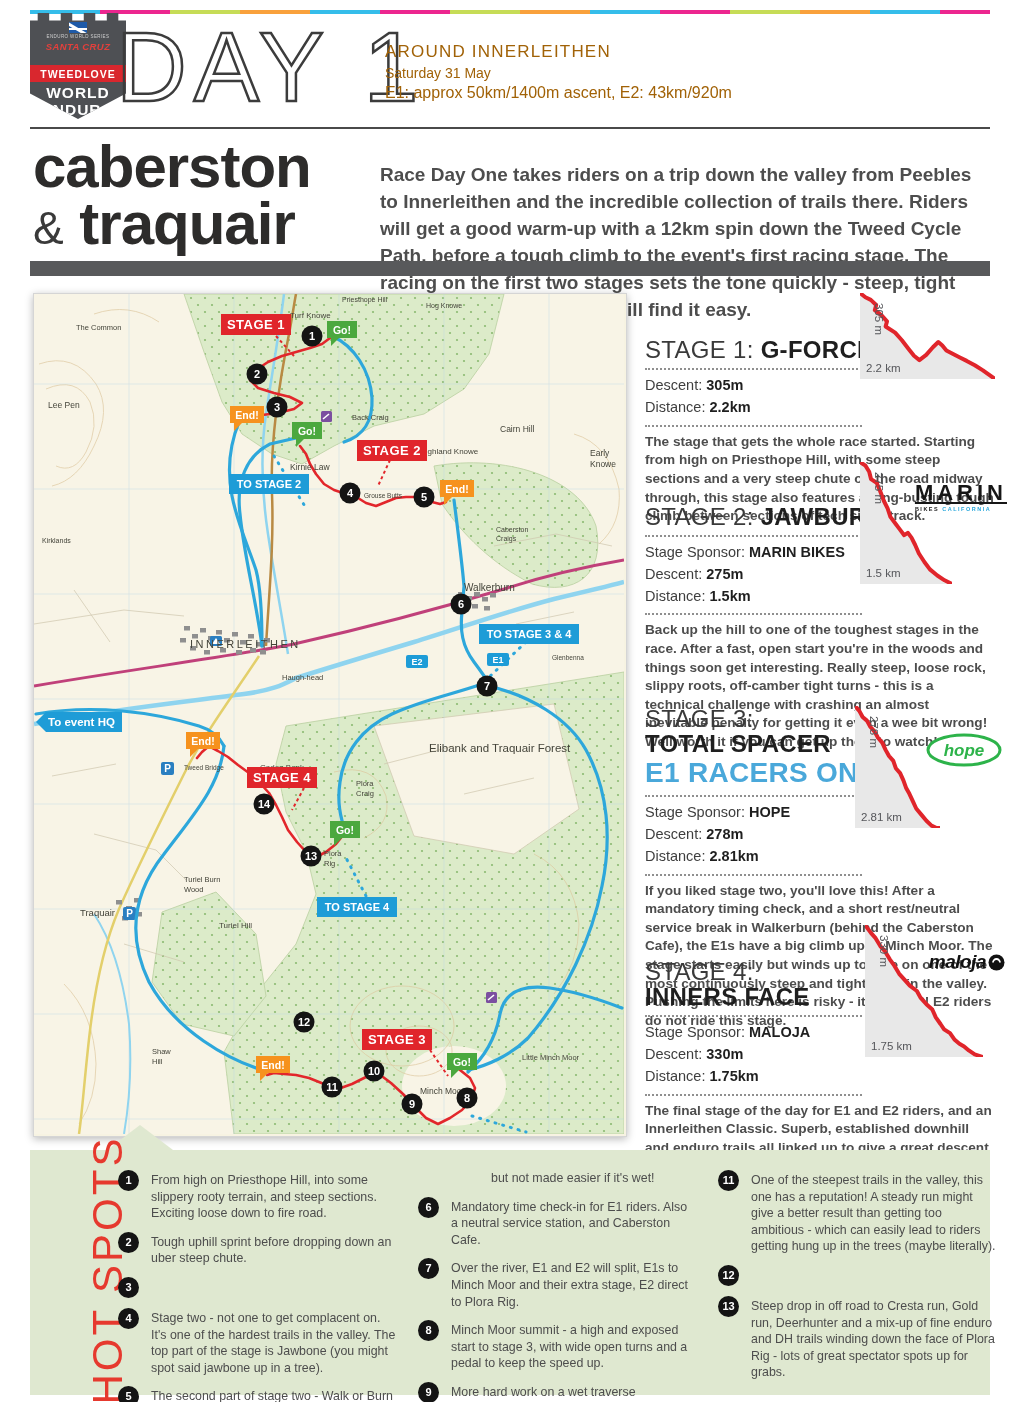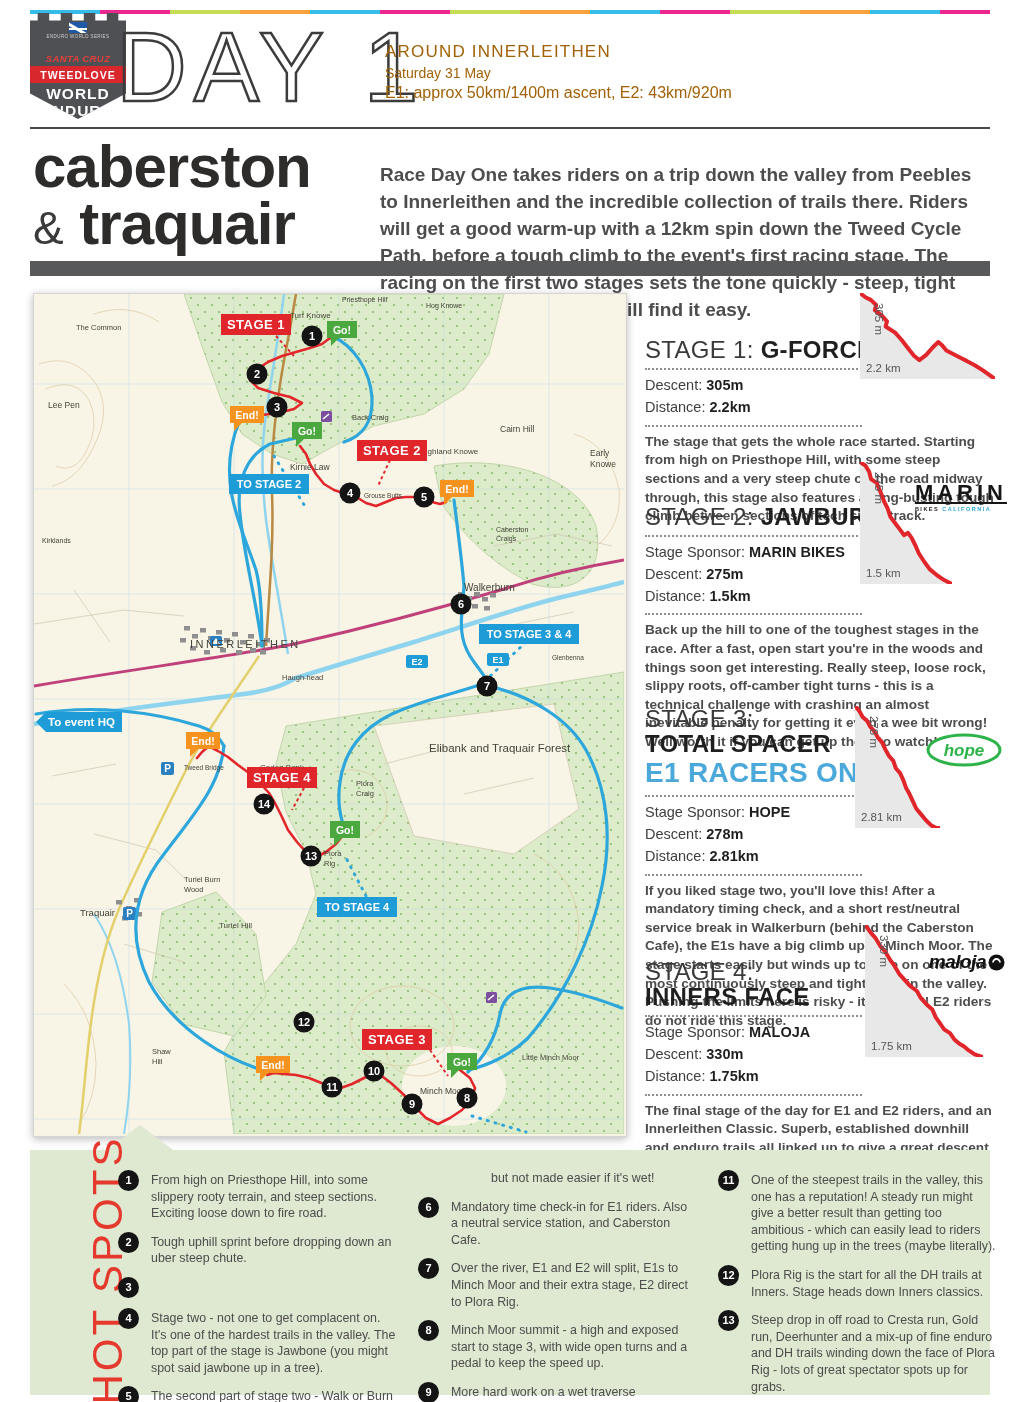--- a/index.html
+++ b/index.html
@@ -16,7 +16,7 @@
   .badge .flag:before,.badge .flag:after{content:"";position:absolute;left:-4px;right:-4px;top:50%;height:2.5px;background:#fff;}
   .badge .flag:before{transform:rotate(31deg);}
   .badge .ews{font-size:4.5px;color:#cfcfcf;letter-spacing:.4px;}
-  .badge .sc{font-size:9.5px;font-weight:700;font-style:italic;color:#e2403c;letter-spacing:.4px;margin-top:14px;}
+  .badge .sc{font-size:9.5px;font-weight:700;font-style:italic;color:#e2403c;letter-spacing:.4px;margin-top:2px;}
   .badge .ribbon{margin-top:2px;background:#d9272e;color:#fff;font-size:10.5px;font-weight:700;
     letter-spacing:1px;padding:2.5px 0;position:relative;left:-4px;width:104px;}
   .badge .we{color:#fff;font-weight:700;font-size:15.5px;letter-spacing:1px;line-height:1.08;margin-top:3px;}

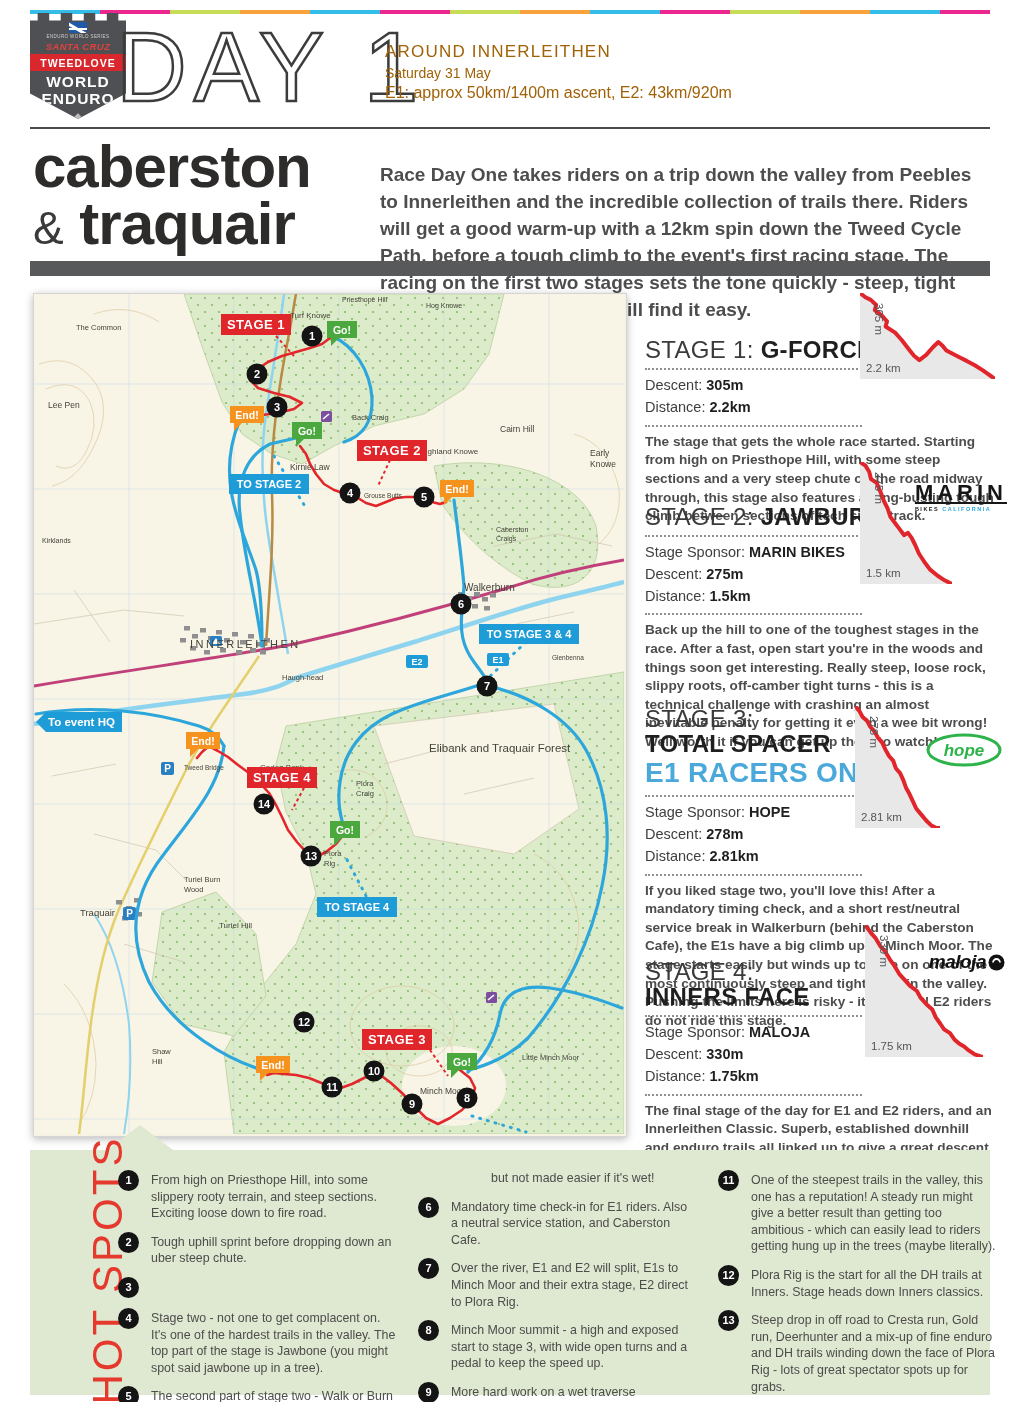--- a/index.html
+++ b/index.html
@@ -17,7 +17,7 @@
   .badge .flag:before{transform:rotate(31deg);}
   .badge .ews{font-size:4.5px;color:#cfcfcf;letter-spacing:.4px;}
   .badge .sc{font-size:9.5px;font-weight:700;font-style:italic;color:#e2403c;letter-spacing:.4px;margin-top:2px;}
-  .badge .ribbon{margin-top:2px;background:#d9272e;color:#fff;font-size:10.5px;font-weight:700;
+  .badge .ribbon{margin-top:13px;background:#d9272e;color:#fff;font-size:10.5px;font-weight:700;
     letter-spacing:1px;padding:2.5px 0;position:relative;left:-4px;width:104px;}
   .badge .we{color:#fff;font-weight:700;font-size:15.5px;letter-spacing:1px;line-height:1.08;margin-top:3px;}
   .badge .mini{color:#bdbdbd;font-size:9px;margin-top:4px;}

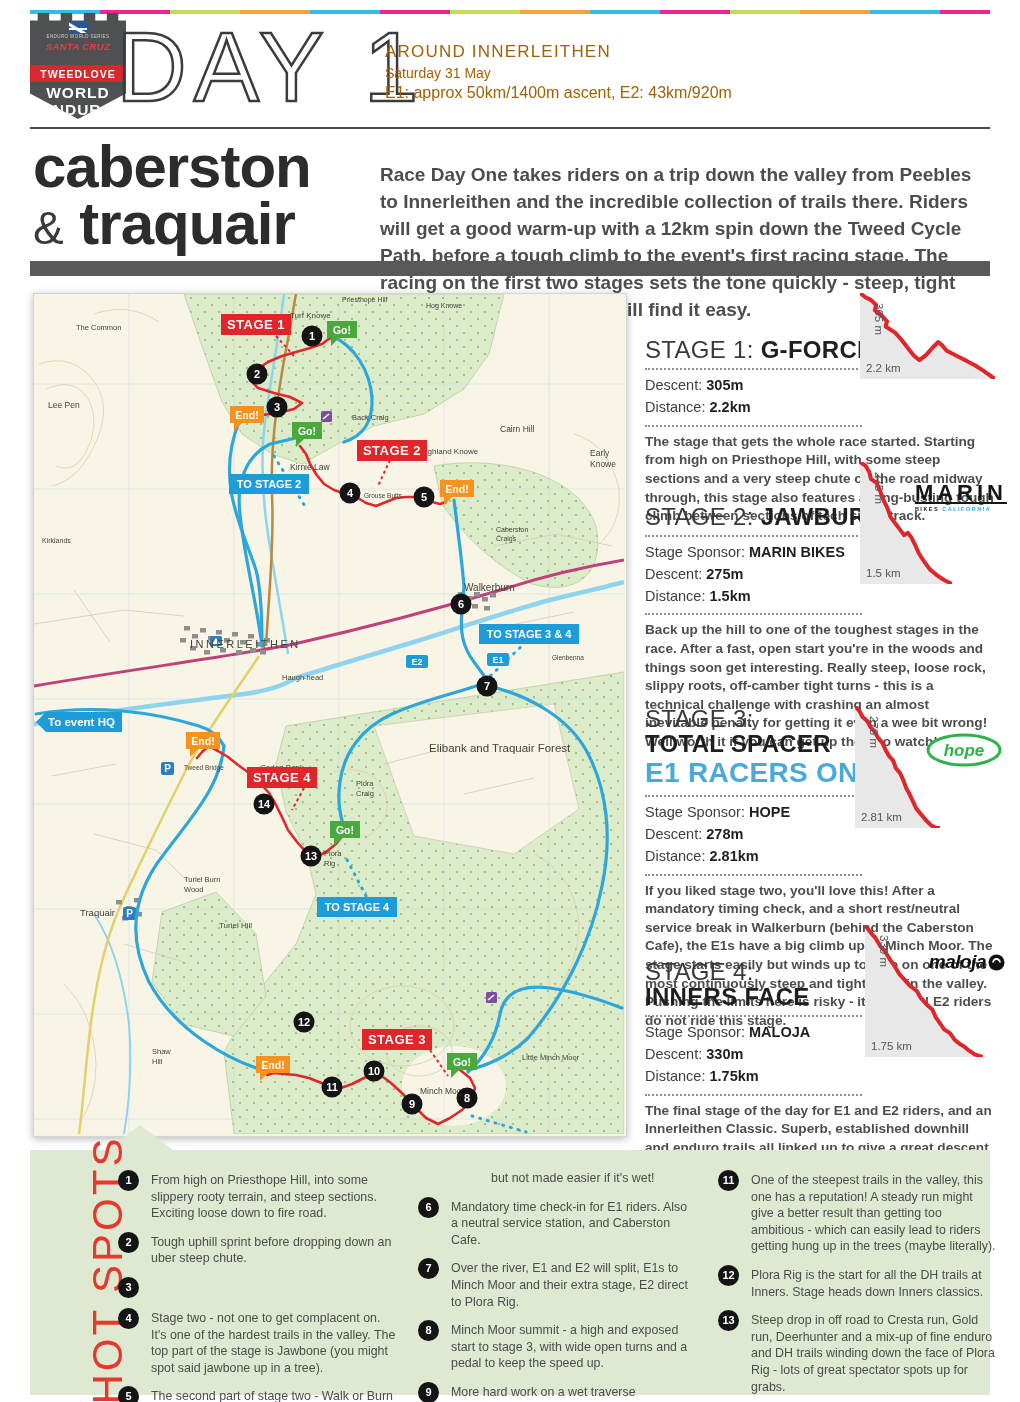--- a/index.html
+++ b/index.html
@@ -493,7 +493,6 @@
       </div>
       <div class="hs-item">
         <div class="hs-num">12</div>
-        <div class="hs-txt">Plora Rig is the start for all the DH trails at Inners. Stage heads down Inners classics.</div>
       </div>
       <div class="hs-item">
         <div class="hs-num">13</div>

